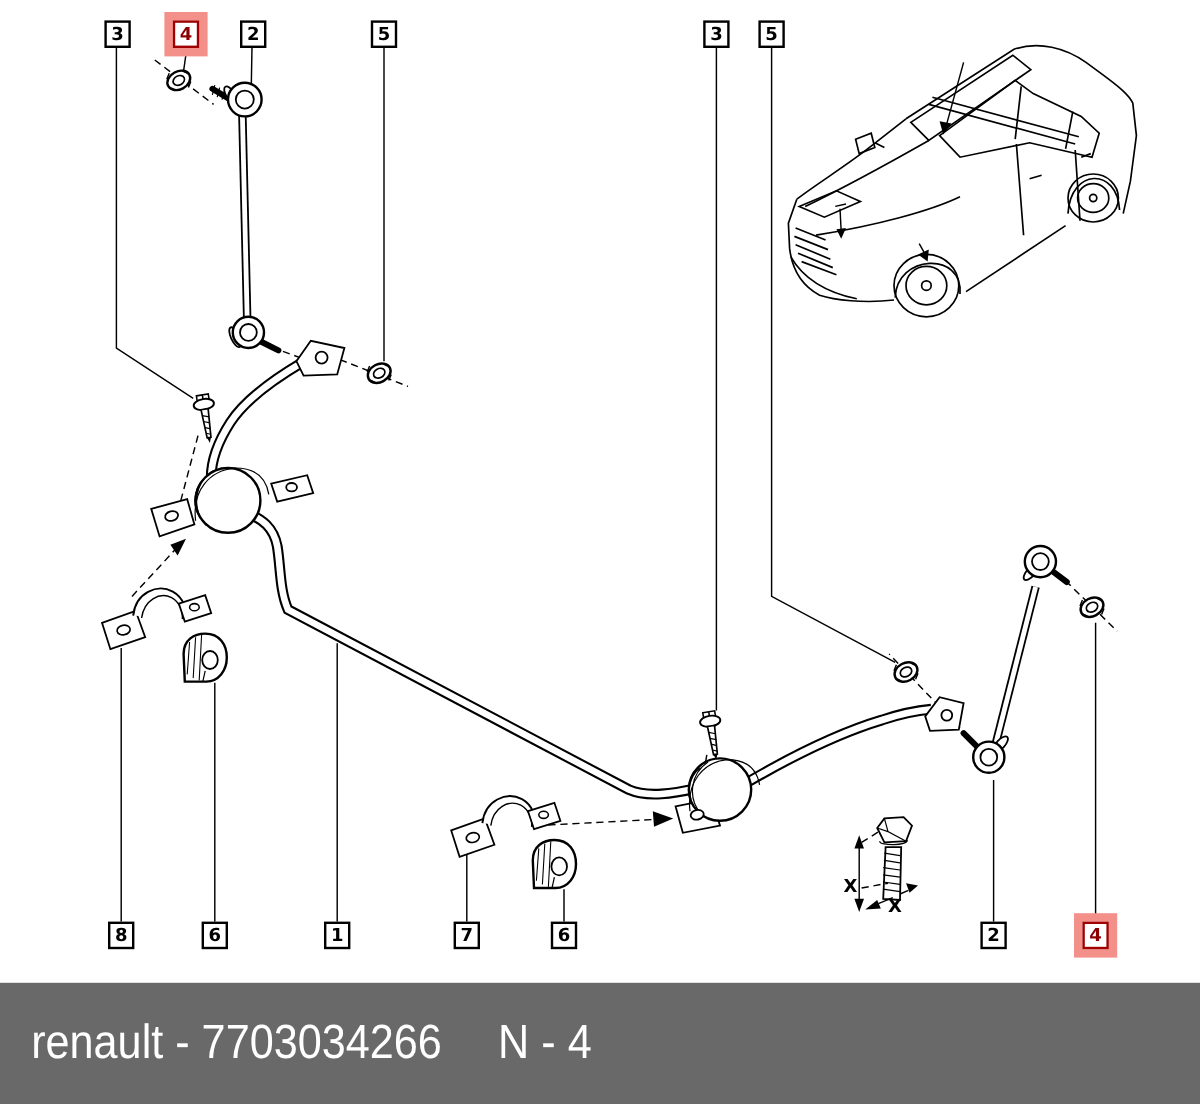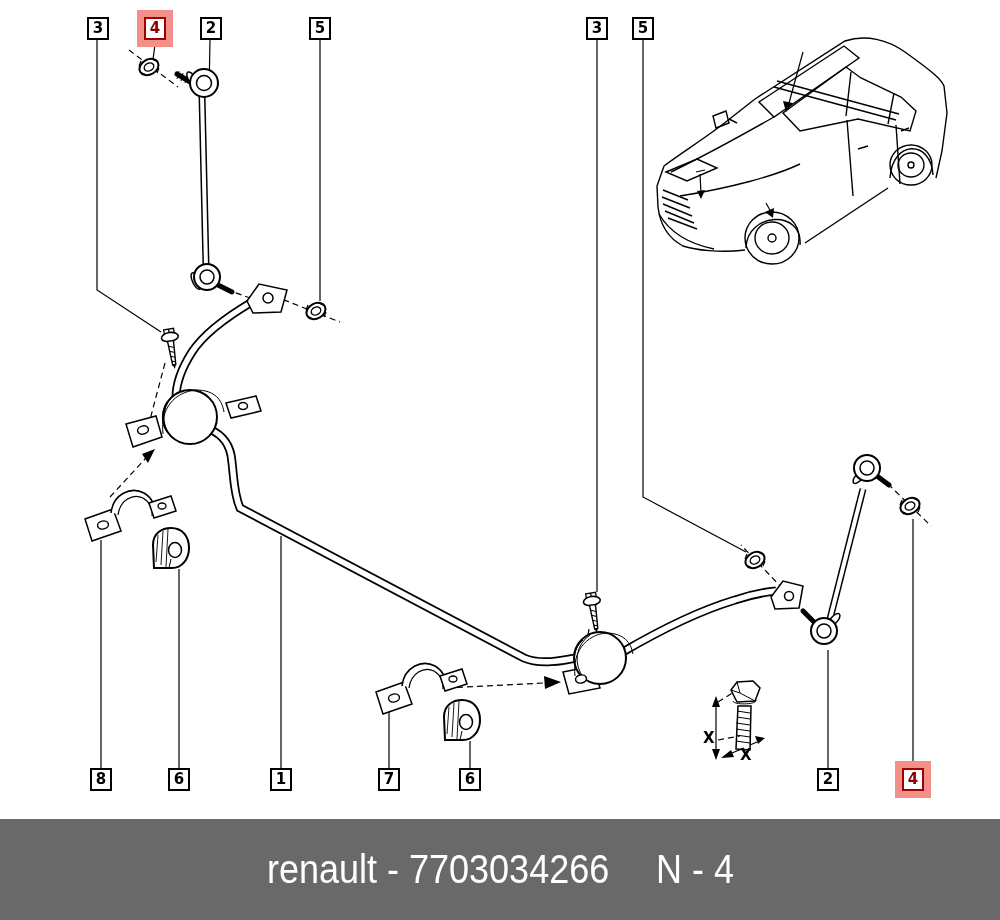--- a/index.html
+++ b/index.html
@@ -11,7 +11,7 @@
            font-weight:bold;font-size:15px;line-height:1;color:#000;cursor:pointer;z-index:3;}
   .callout.hl{color:#8b0000;border-color:#a00000;box-shadow:0 0 0 7px #f4908a;}
   .footer{position:absolute;left:0;top:819px;width:1000px;height:101px;background:#696969;
-          display:flex;align-items:center;justify-content:center;z-index:2;}
+          display:flex;align-items:center;justify-content:flex-start;z-index:2;}
   .footer-inner{display:flex;gap:52px;transform:scaleX(.9);color:#fff;
           font-family:"Liberation Sans",sans-serif;font-size:40px;white-space:pre;}
   .ln{stroke:#000;stroke-width:1.2;fill:none;}

